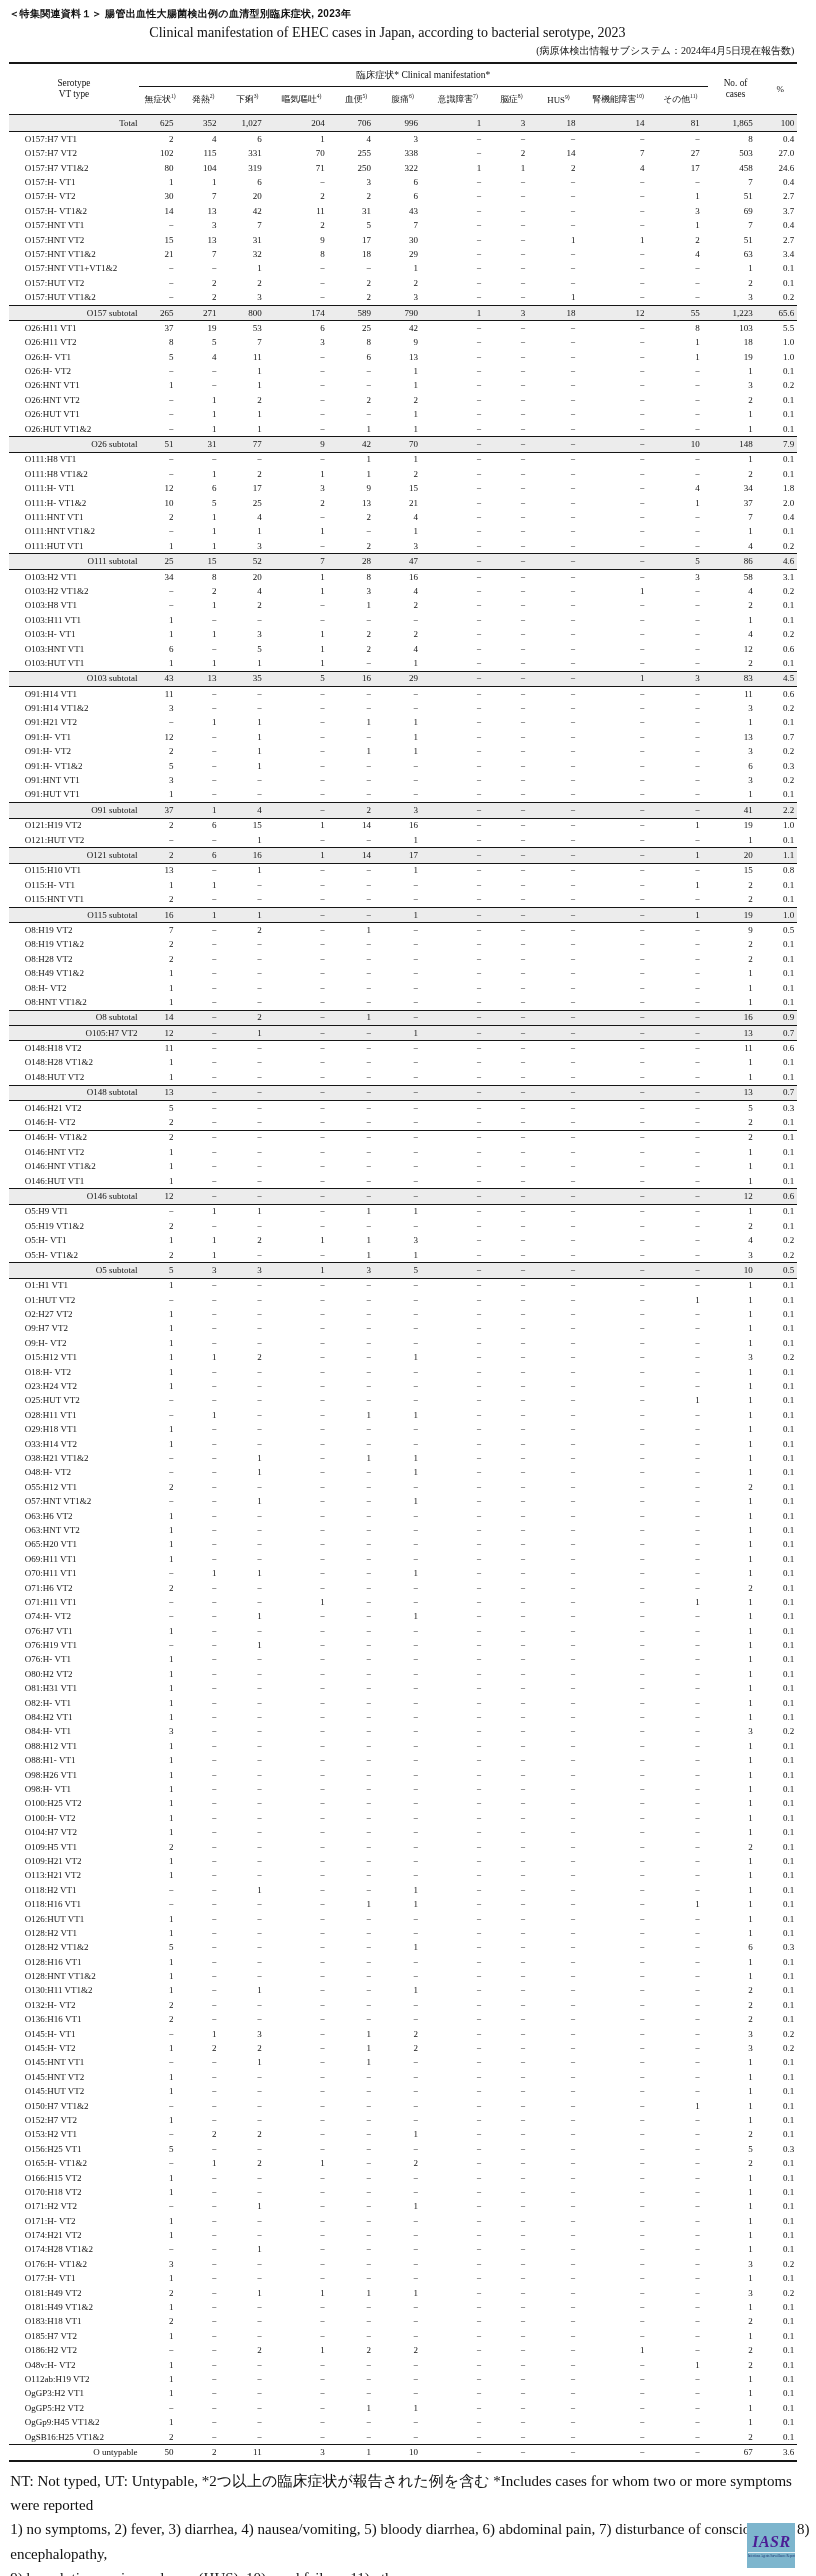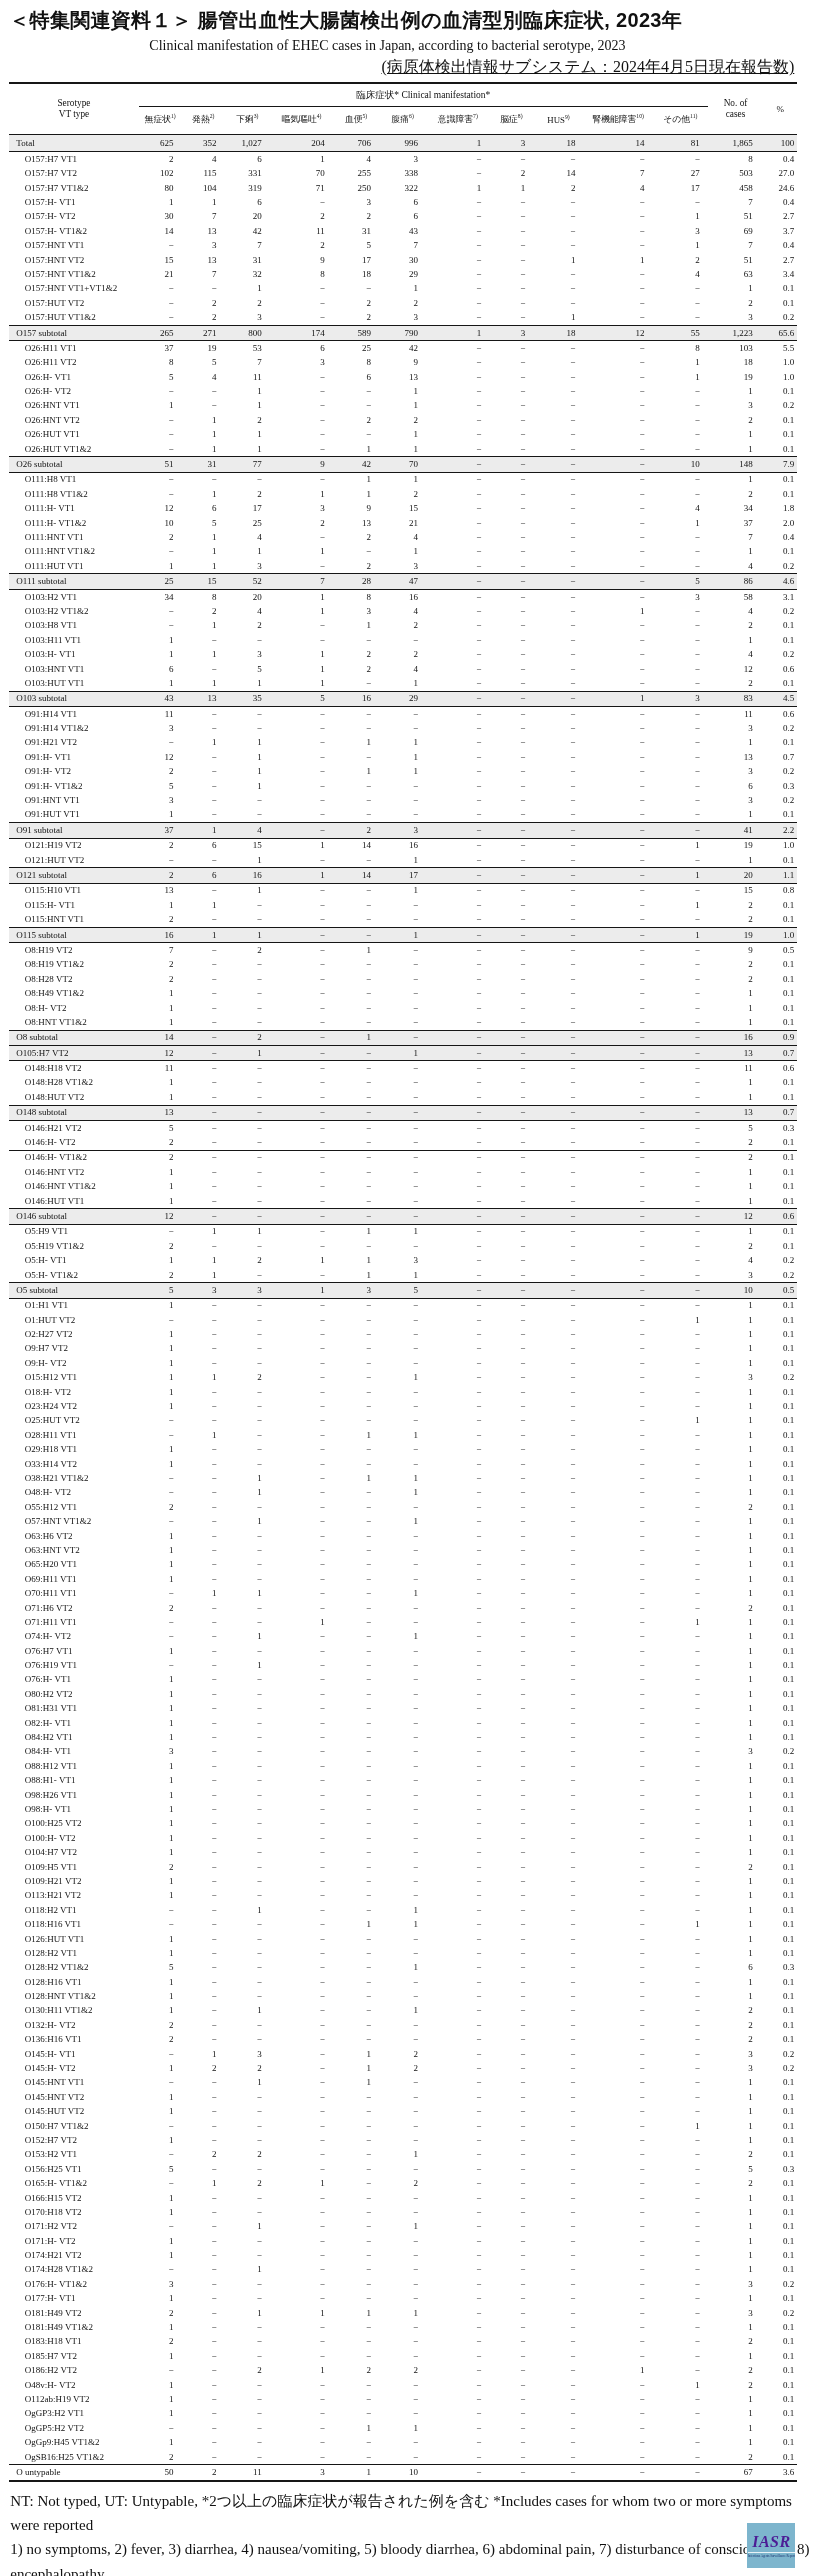--- a/index.html
+++ b/index.html
@@ -6,7 +6,7 @@
   .page{position:relative;width:817px;height:2576px;background:#fff;overflow:hidden;
         font-family:"Liberation Serif","DejaVu Serif",serif;color:#111;}
   .titles{padding:7.2px 9.3px 0 9.3px;}
-  .title-jp{font-family:"Liberation Sans","DejaVu Sans",sans-serif;font-weight:bold;font-size:20px;letter-spacing:0.3px;}
+  .title-jp{font-family:"Liberation Sans","DejaVu Sans",sans-serif;font-weight:bold;font-size:10px;letter-spacing:0.3px;}
   .title-en{font-size:14px;margin:4.1px 0 0 140px;}
   .subtitle{font-size:16px;text-align:right;margin:3.1px 13.4px 4.1px 0;text-decoration:underline;}
   table{border-collapse:collapse;table-layout:fixed;width:788px;margin:1px 0 0 9.3px;font-size:9px;}

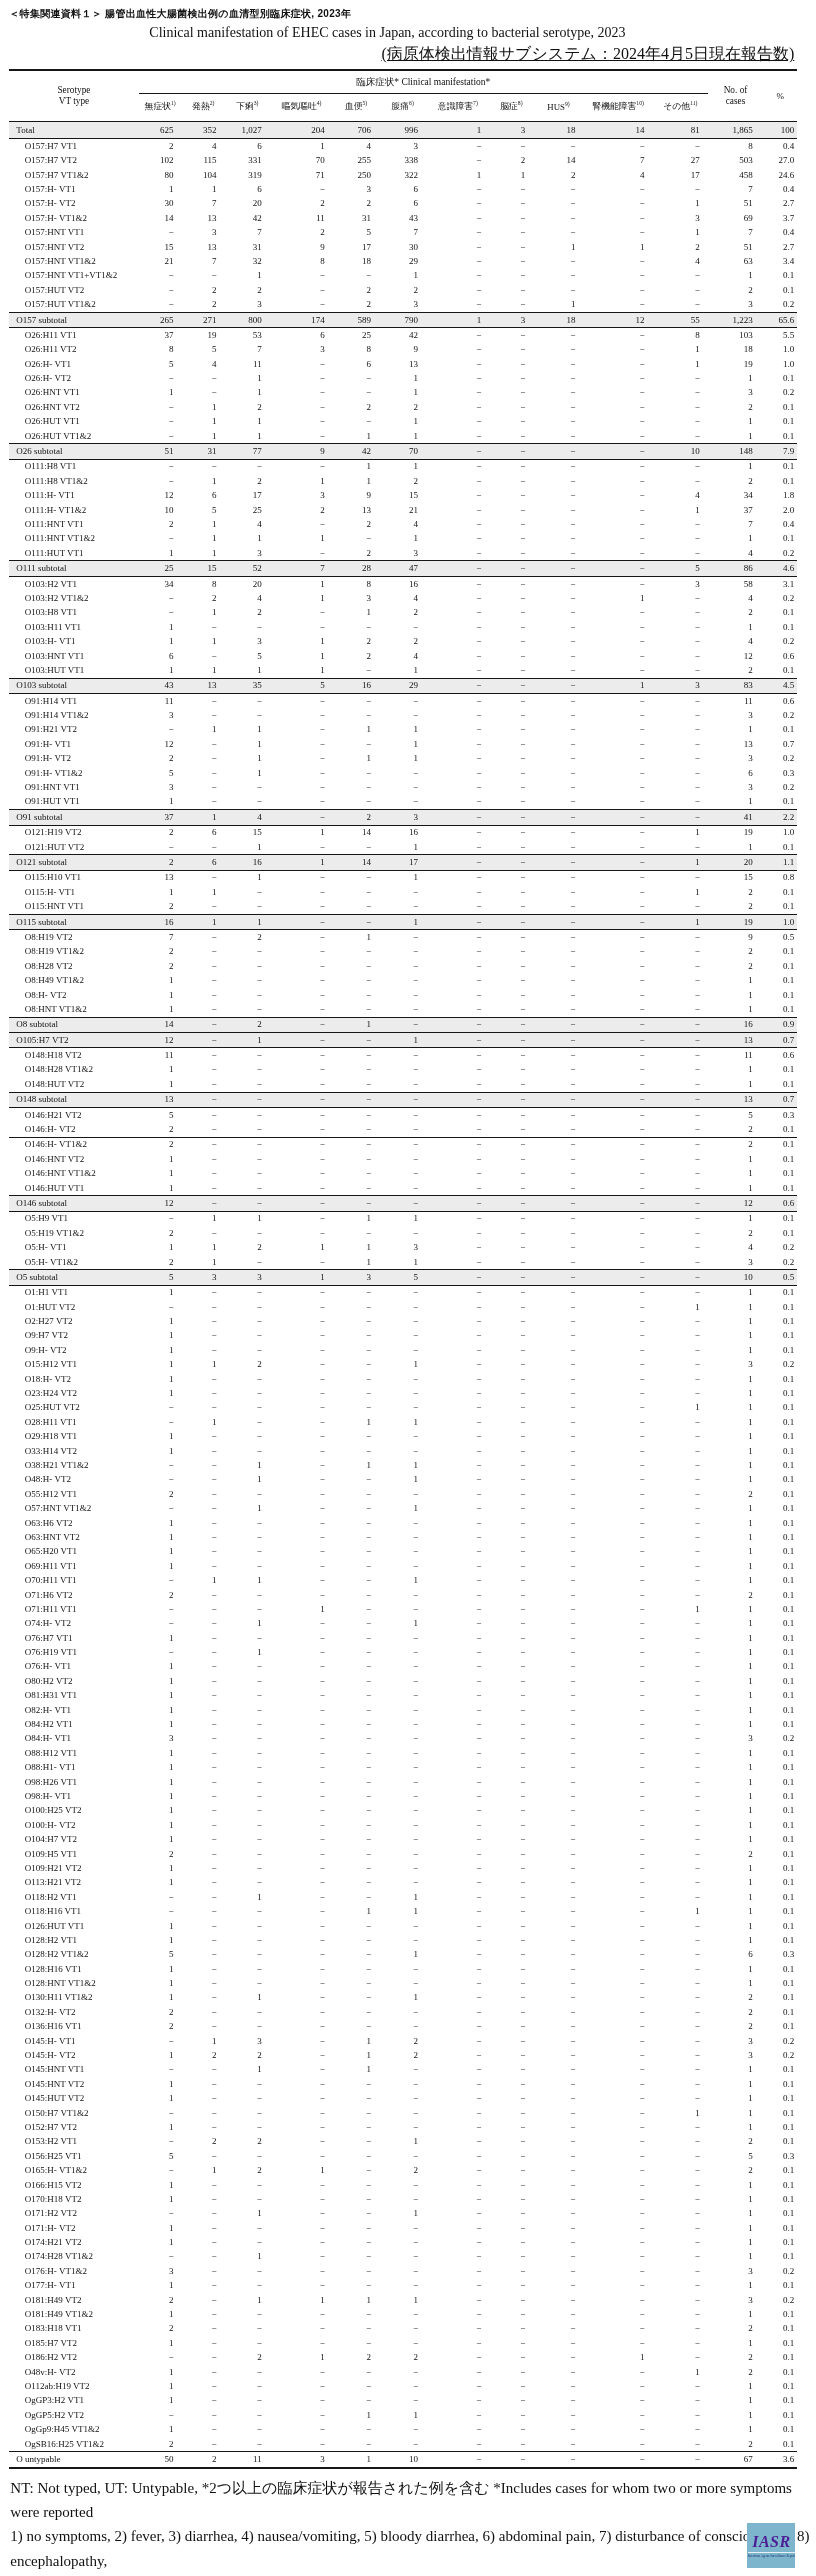--- a/index.html
+++ b/index.html
@@ -8,7 +8,7 @@
   .titles{padding:7.2px 9.3px 0 9.3px;}
   .title-jp{font-family:"Liberation Sans","DejaVu Sans",sans-serif;font-weight:bold;font-size:10px;letter-spacing:0.3px;}
   .title-en{font-size:14px;margin:4.1px 0 0 140px;}
-  .subtitle{font-size:16px;text-align:right;margin:3.1px 13.4px 4.1px 0;text-decoration:underline;}
+  .subtitle{font-size:10px;text-align:right;margin:3.1px 13.4px 4.1px 0;}
   table{border-collapse:collapse;table-layout:fixed;width:788px;margin:1px 0 0 9.3px;font-size:9px;}
   th{font-weight:normal;}
   th,td{overflow:hidden;white-space:nowrap;}

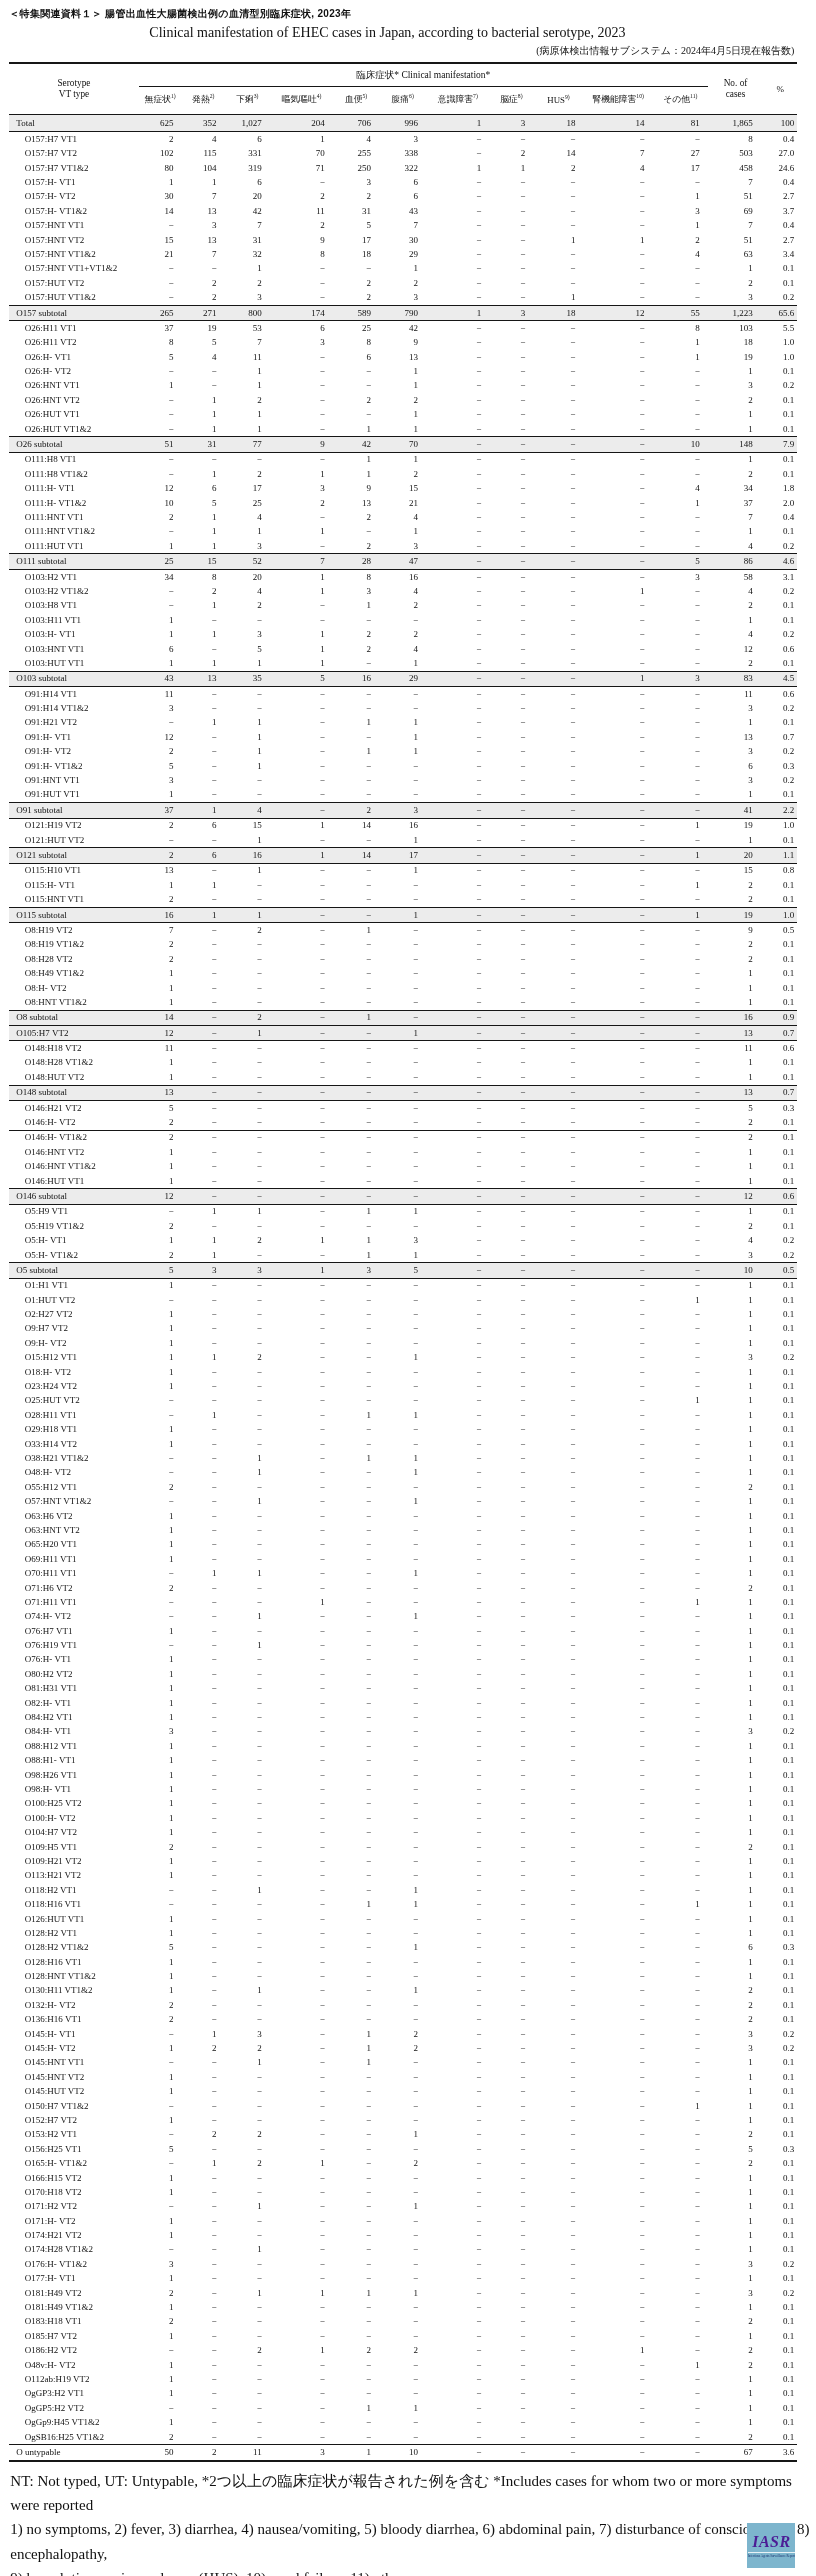--- a/index.html
+++ b/index.html
@@ -26,7 +26,7 @@
   tr.total td,tr.sub td{background:#ececec;}
   tr.total td{border-top:1.5px double #161616;border-bottom:1.5px double #161616;height:16px;}
   tr.sub td{border-top:1.5px double #161616;border-bottom:1.5px double #161616;}
-  tr.total td.sero,tr.sub td.sero,tr.end td.sero{padding-left:7px;}
+  tr.total td.sero,tr.sub td.sero,tr.end td.sero{padding-left:7px;text-align:right;}
   tr.divider td{border-bottom:1.3px solid #161616;}
   tr.end td{border-top:1.3px solid #161616;border-bottom:2.1px double #161616;}
   .footnotes{margin:7.2px 0 0 10.3px;font-size:15px;line-height:1.62;}

